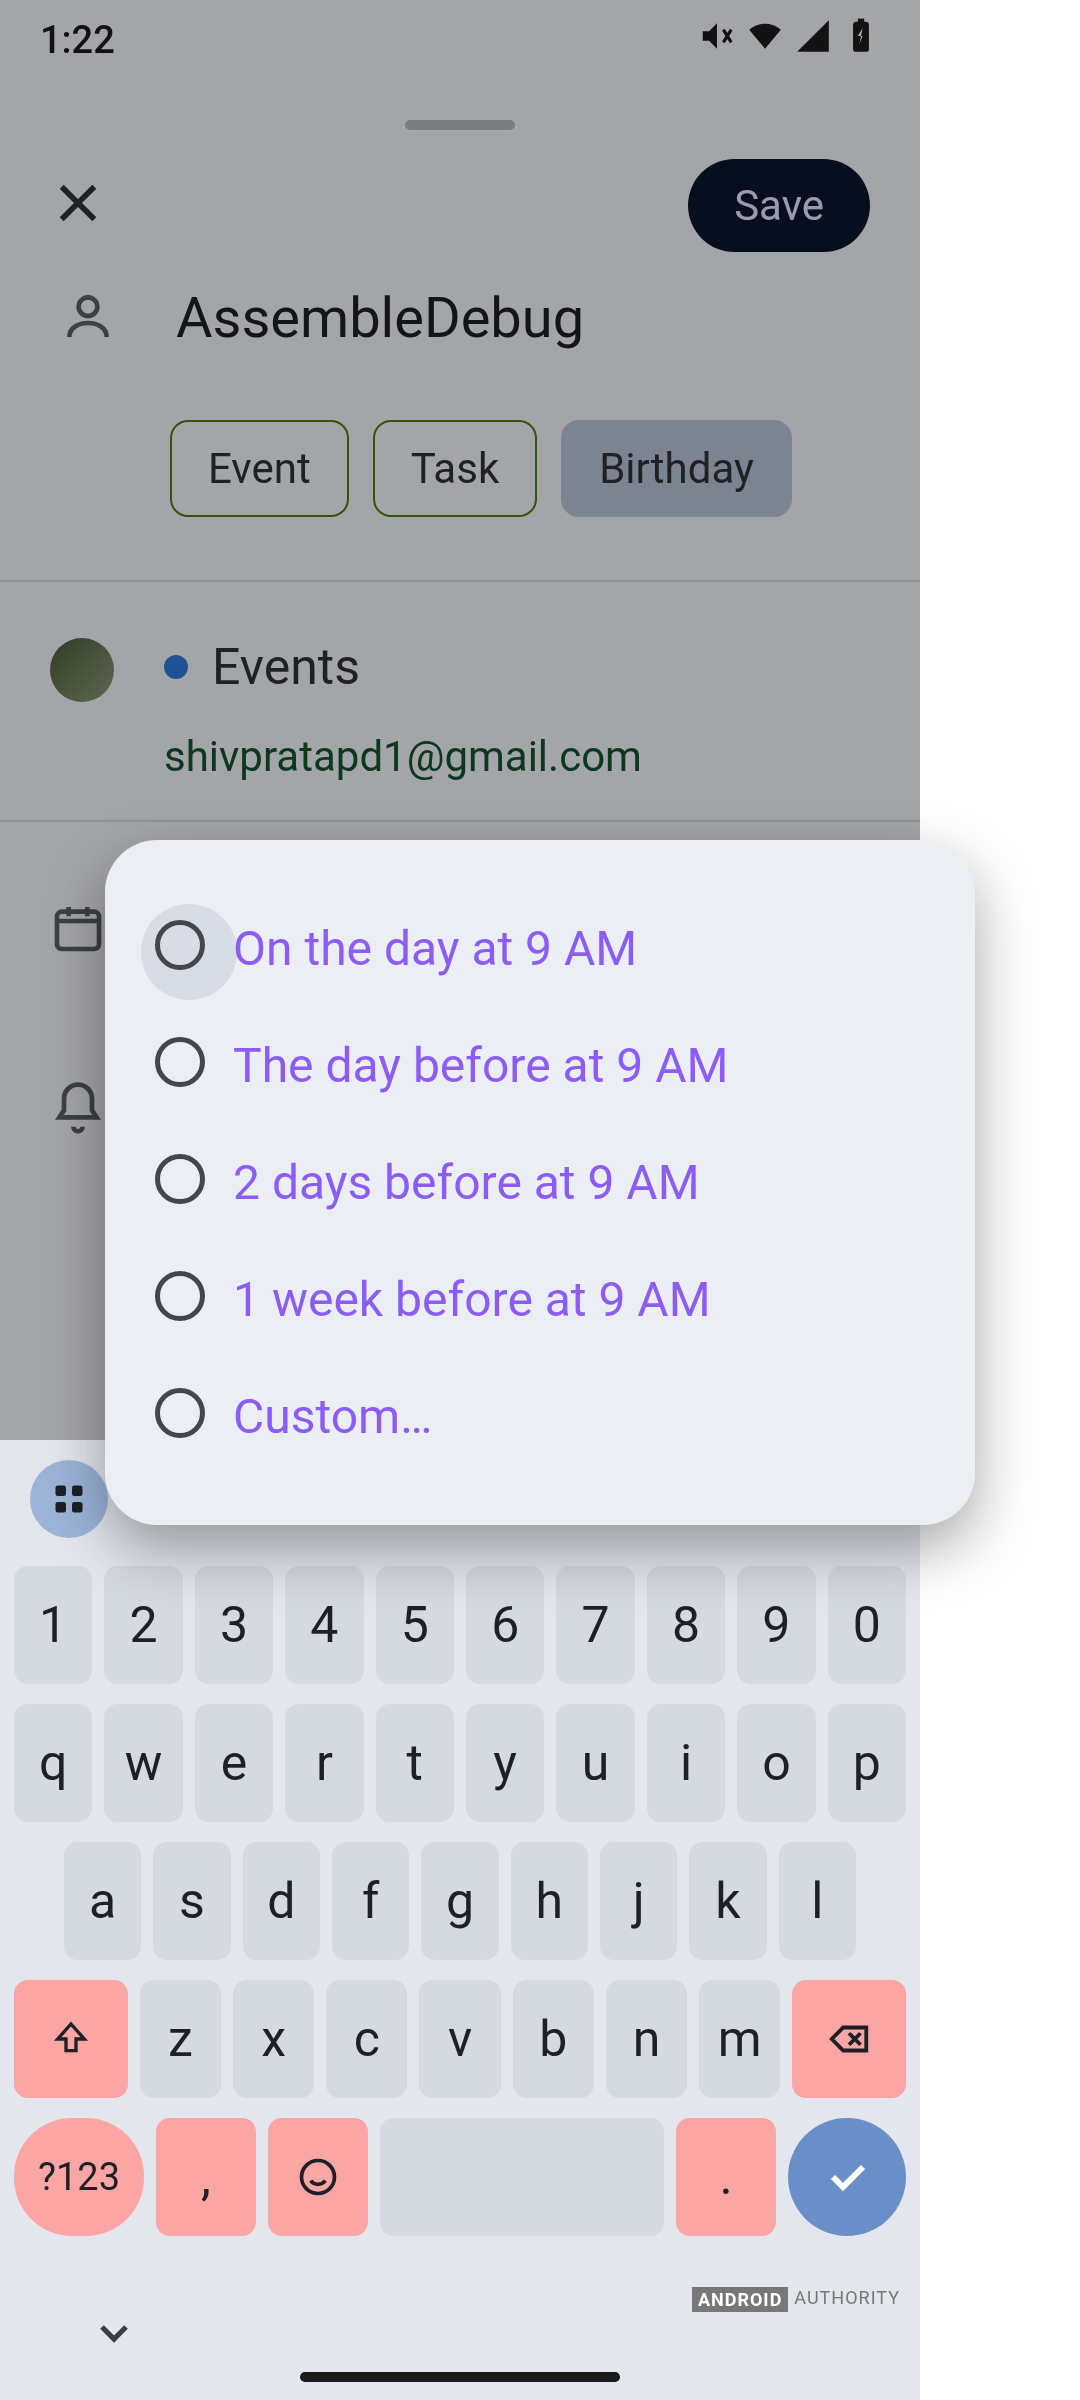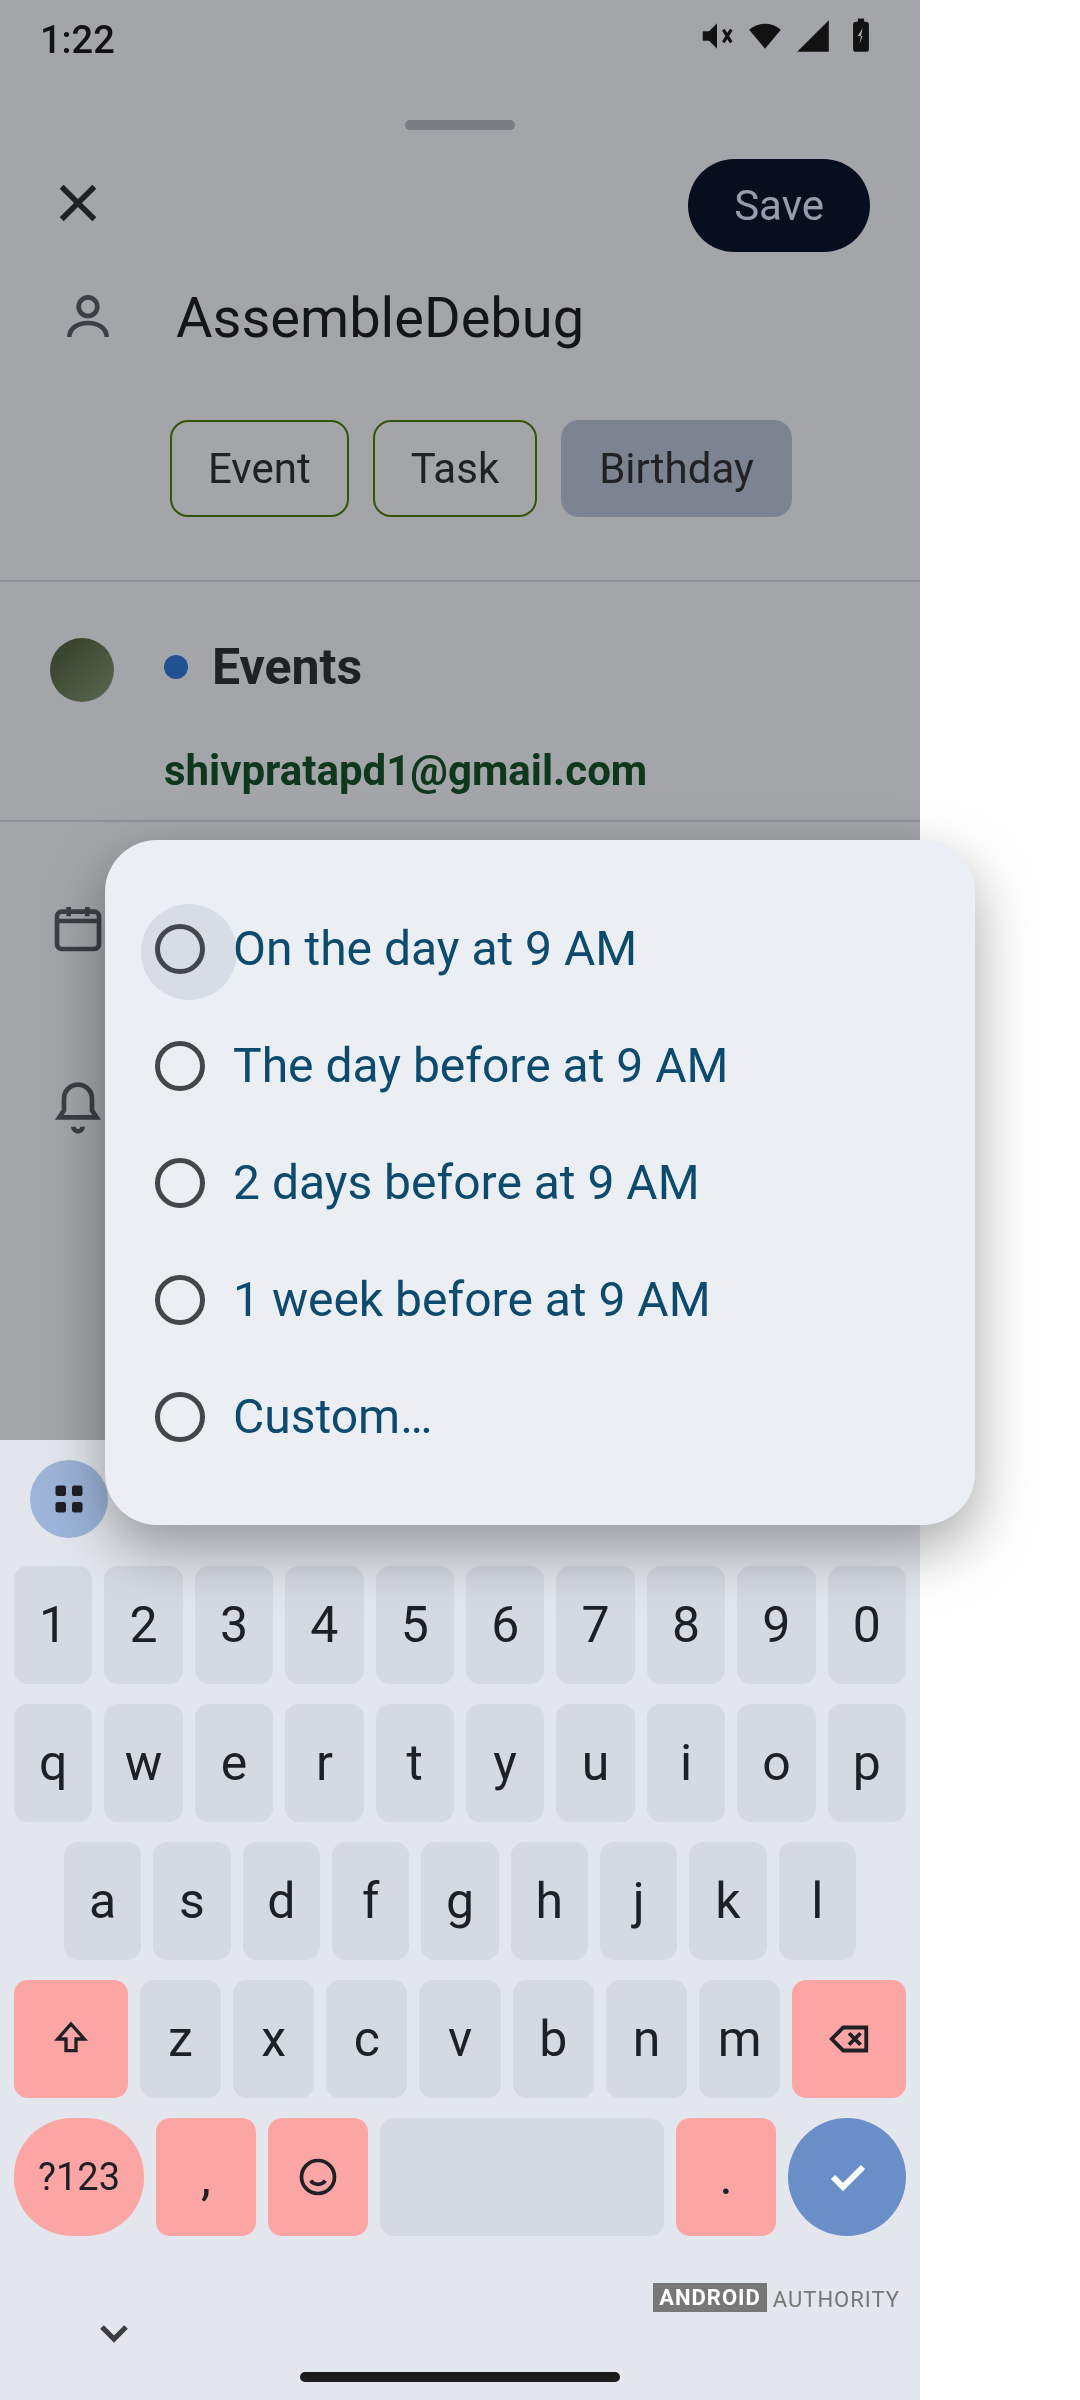--- a/index.html
+++ b/index.html
@@ -38,7 +38,7 @@
 
 .cal-row { position: absolute; top: 618px; left: 0; right: 0; display: flex; align-items: flex-start; gap: 50px; padding: 20px 50px; }
 .avatar { width: 64px; height: 64px; border-radius: 50%; background: linear-gradient(135deg,#4a5a3a,#8a9a7a); flex-shrink: 0; }
-.cal-info { display: flex; flex-direction: column; gap: 24px; font-weight: bold; }
+.cal-info { display: flex; flex-direction: column; gap: 10px; }
 .cal-line1 { display: flex; align-items: center; gap: 24px; font-size: 50px; color: #303236; }
 .dot { width: 24px; height: 24px; border-radius: 50%; background: #2f79d8; display: inline-block; }
 .cal-line2 { font-size: 42px; color: #14532d; margin-top: 26px; }

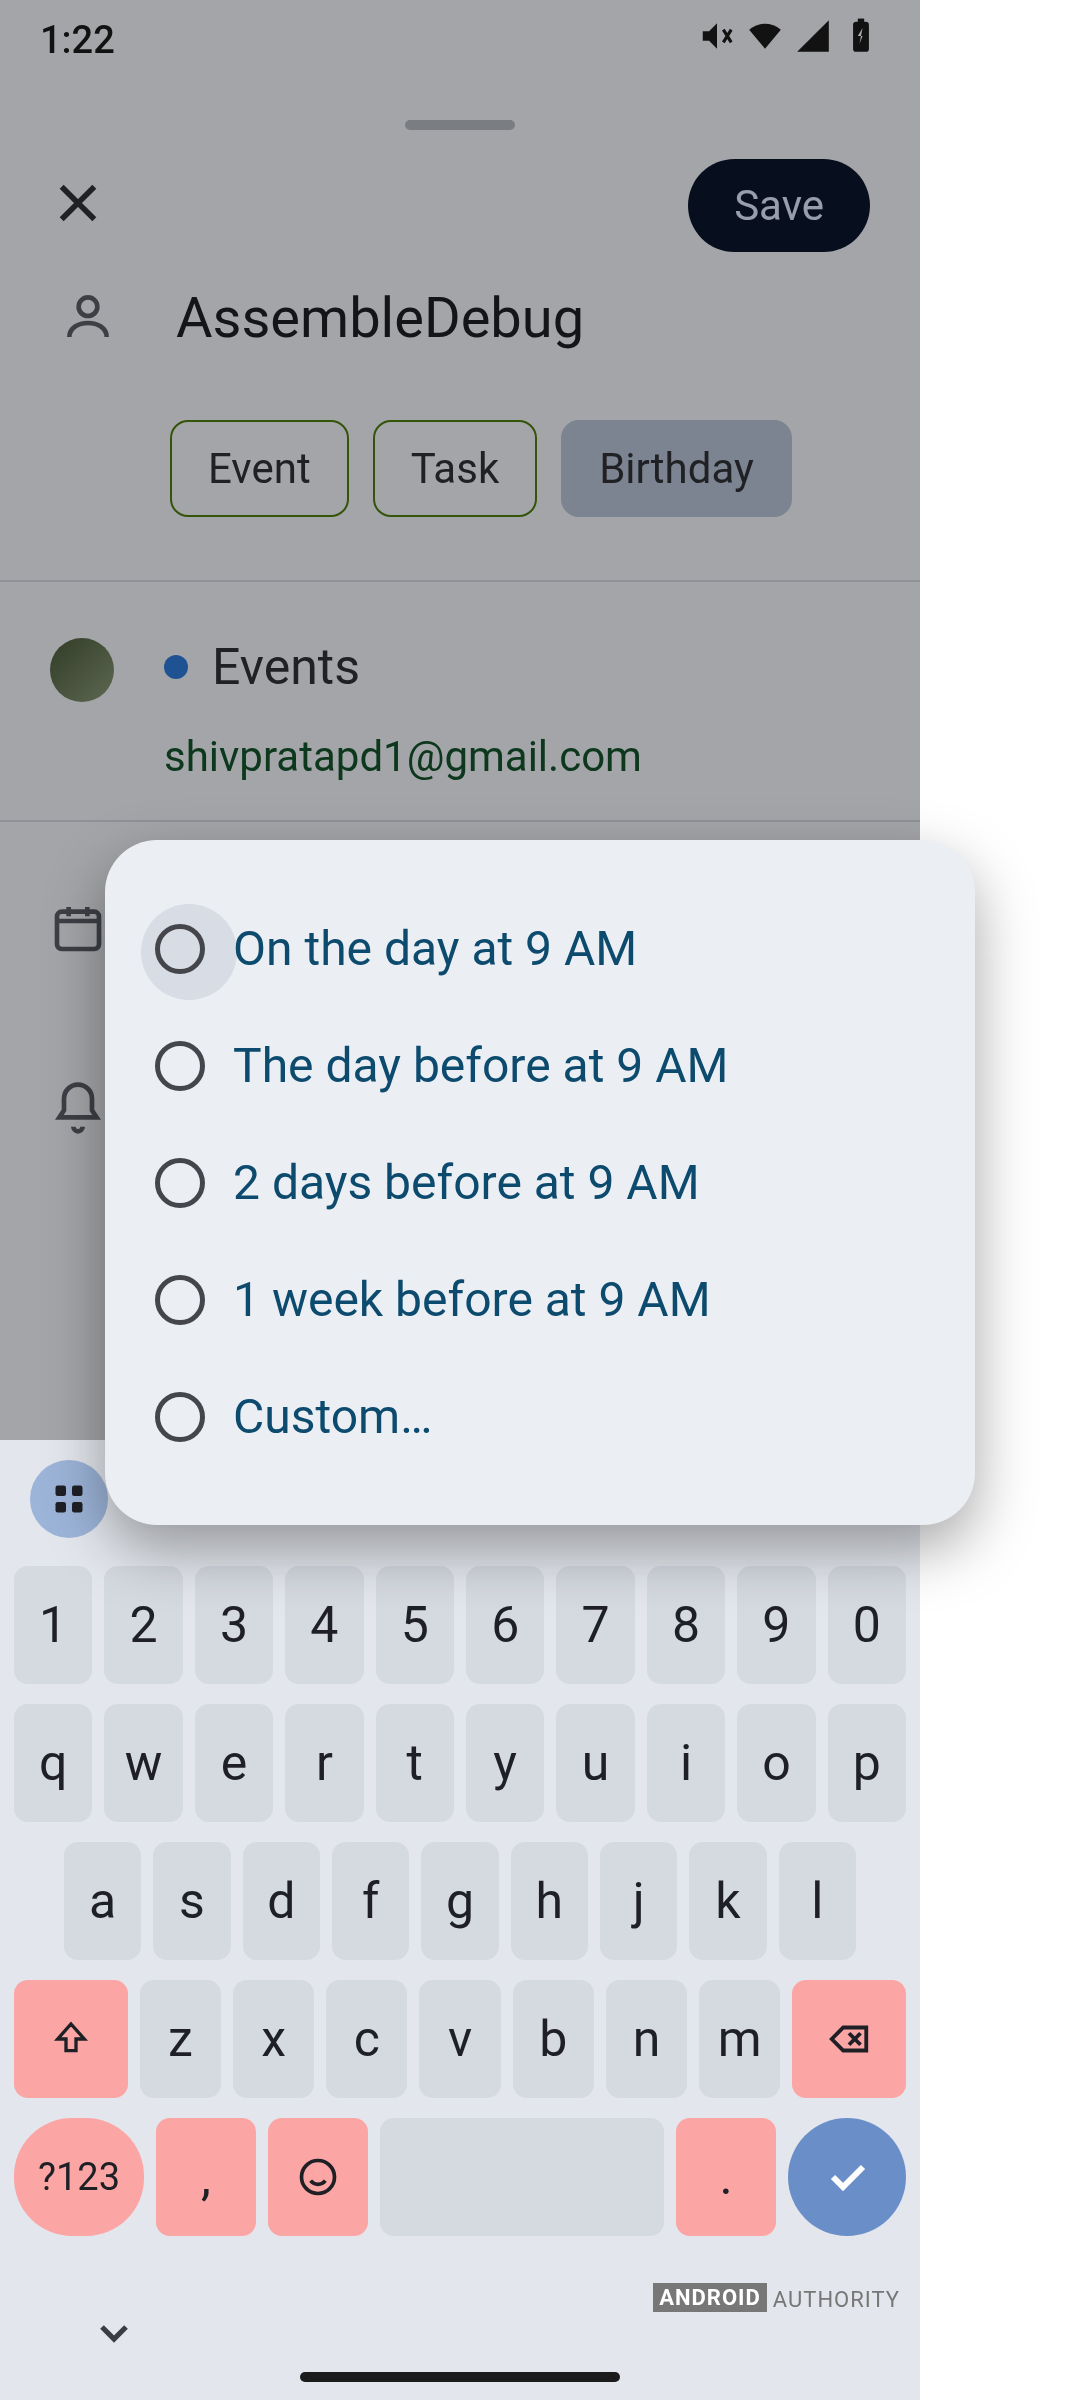--- a/index.html
+++ b/index.html
@@ -49,7 +49,7 @@
 
 
 .dialog { position: absolute; top: 840px; left: 105px; width: 870px; background: #ebeef3; border-radius: 52px; padding: 50px 40px; box-shadow: 0 24px 60px rgba(0,0,0,0.35); z-index: 10; }
-.radio-item { display: flex; align-items: center; gap: 28px; padding: 30px 10px; font-size: 48px; color: #0c4a6e; border-radius: 40px; }
+.radio-item { display: flex; align-items: flex-start; gap: 28px; padding: 30px 10px; font-size: 48px; color: #8b5cf6; border-radius: 40px; }
 .radio-item.highlight { position: relative; }
 .radio-item.highlight::before { content: ""; position: absolute; left: -4px; top: 14px; width: 96px; height: 96px; border-radius: 50%; background: #d7dce5; z-index: -1; }
 .radio-circle { width: 50px; height: 50px; border: 5px solid #44464c; border-radius: 50%; flex-shrink: 0; }

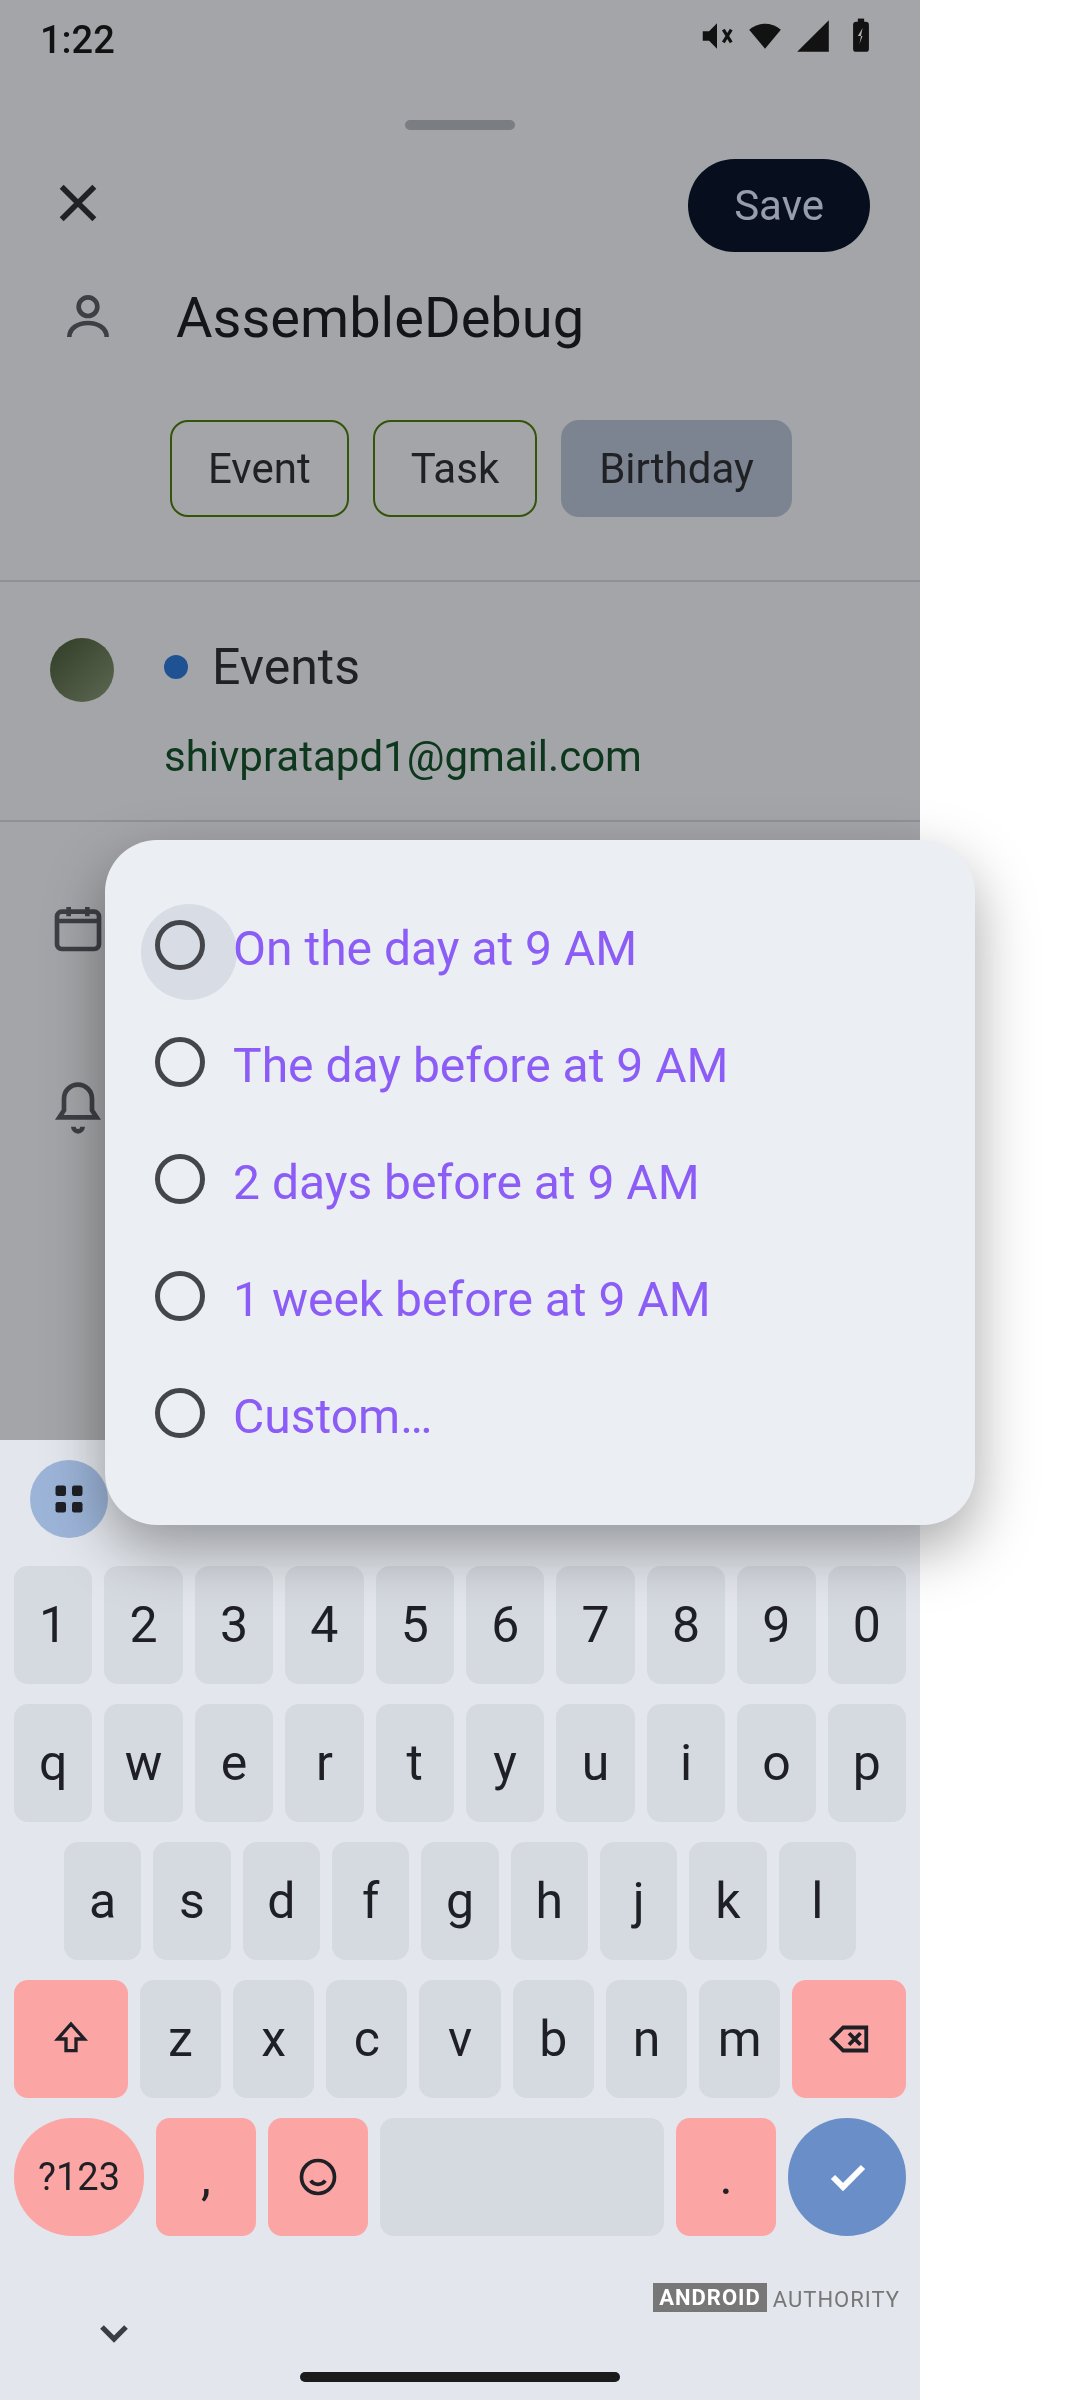--- a/index.html
+++ b/index.html
@@ -75,7 +75,7 @@
 .nav-chev svg { width: 48px; height: 48px; color: #3a3d42; }
 .nav-pill { position: absolute; left: 50%; bottom: 18px; transform: translateX(-50%); width: 320px; height: 10px; border-radius: 10px; background: #1b1b1b; }
 
-.watermark { position: absolute; right: 20px; bottom: 88px; font-size: 22px; letter-spacing: 1px; color: #777; display: flex; gap: 6px; align-items: flex-end; }
+.watermark { position: absolute; right: 20px; bottom: 88px; font-size: 18px; letter-spacing: 1px; color: #777; display: flex; gap: 6px; align-items: flex-start; }
 .watermark .box { background: #777; color: #fff; padding: 2px 6px; font-weight: 700; }
 
 </style>

